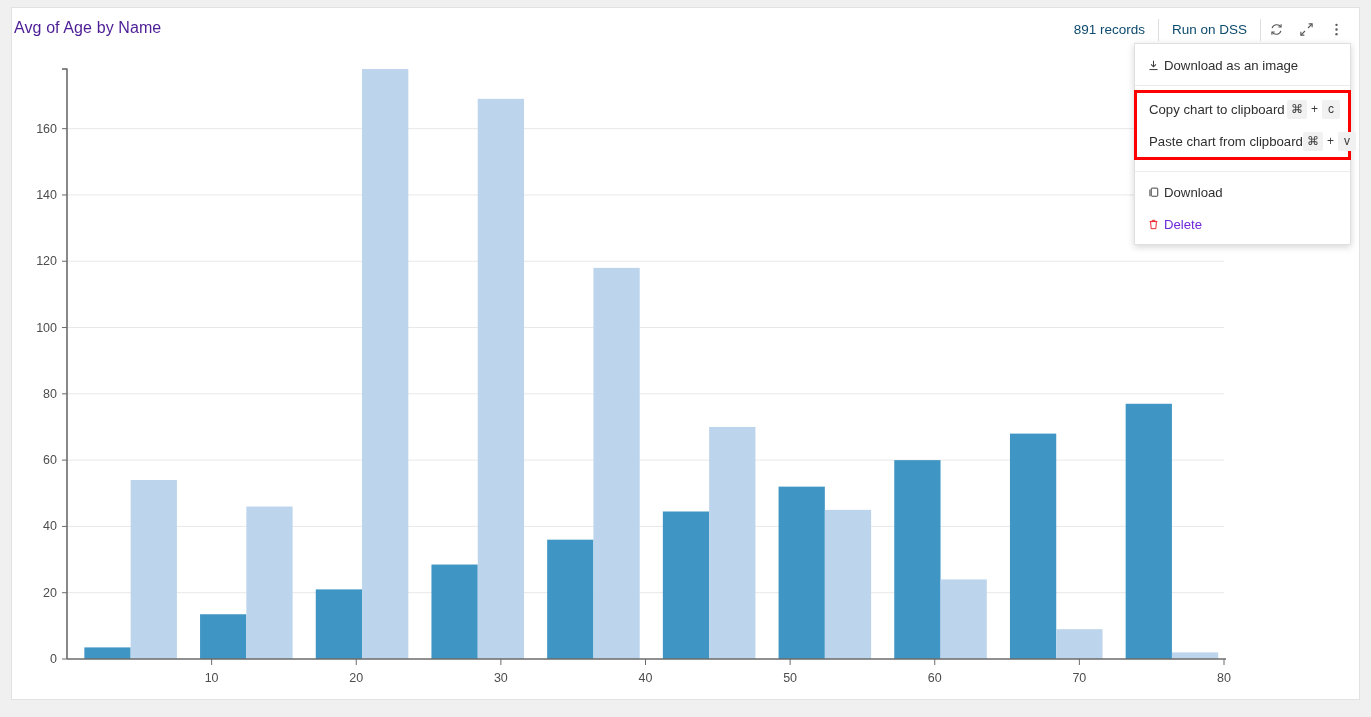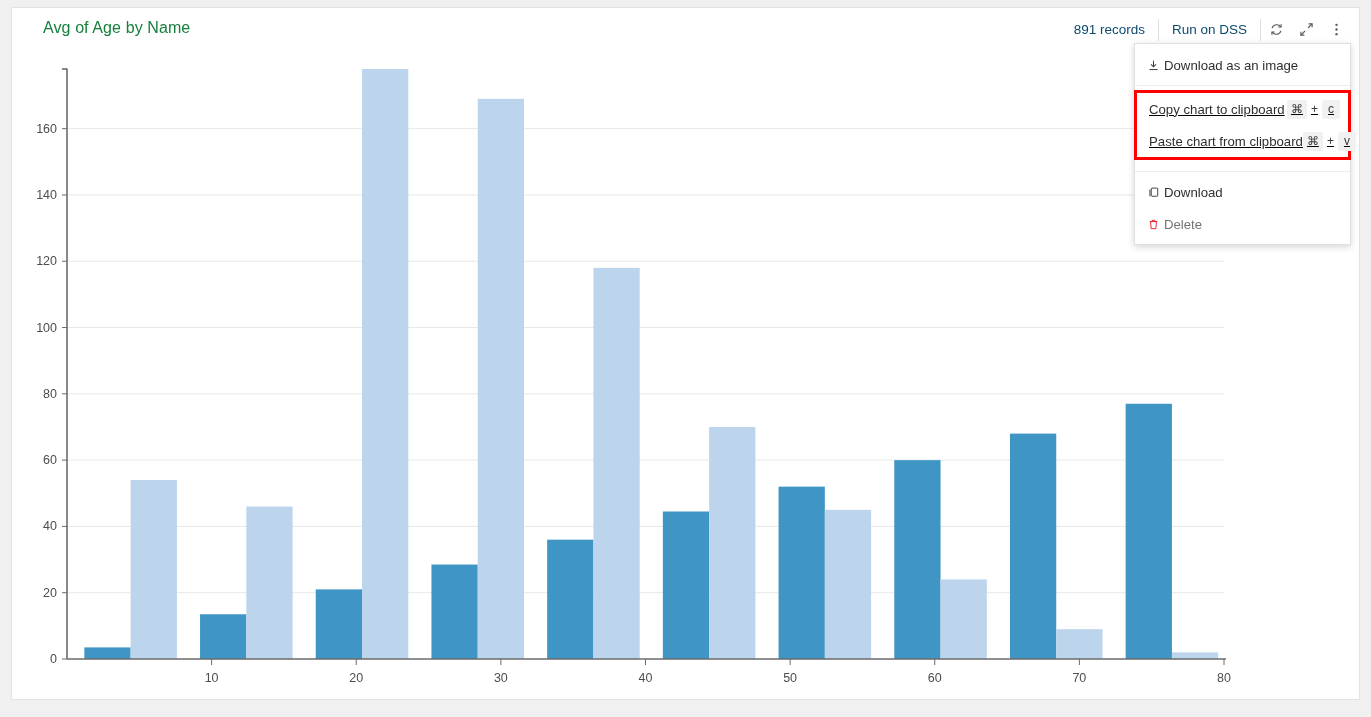--- a/index.html
+++ b/index.html
@@ -23,8 +23,8 @@
     width: 100%; height: 43px;
   }
   #chart-title {
-    position: absolute; left: 31px; top: 11px;
-    font-size: 16px; color: #15803d;
+    position: absolute; left: 2px; top: 11px;
+    font-size: 16px; color: #4c1d95;
     letter-spacing: .1px; white-space: nowrap;
   }
   #header-right {

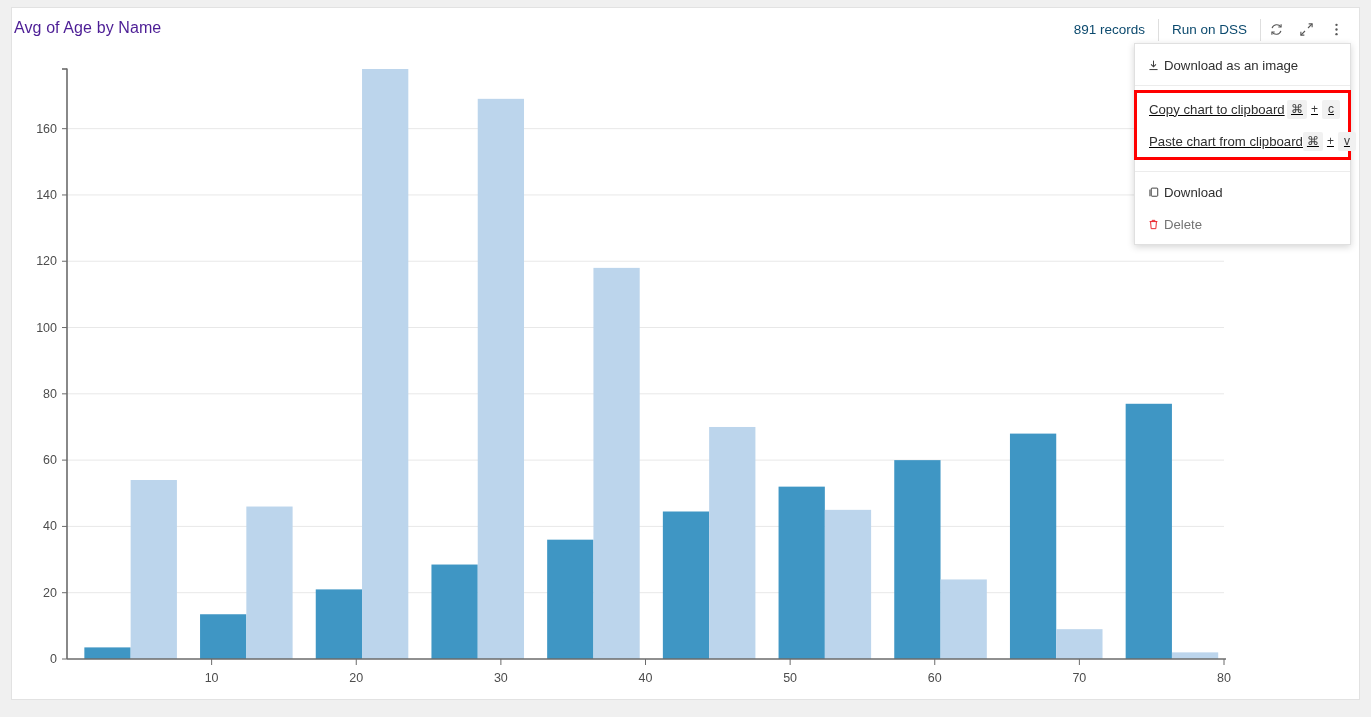--- a/index.html
+++ b/index.html
@@ -89,7 +89,6 @@
     position: relative;
     border: 3px solid #ff0000;
     margin: 3px -1px 11px -1px;
-    text-decoration: underline;
   }
   .menu-item.danger { color: #737373; }
   .menu-item.danger .mi-icon { color: #e8232a; }

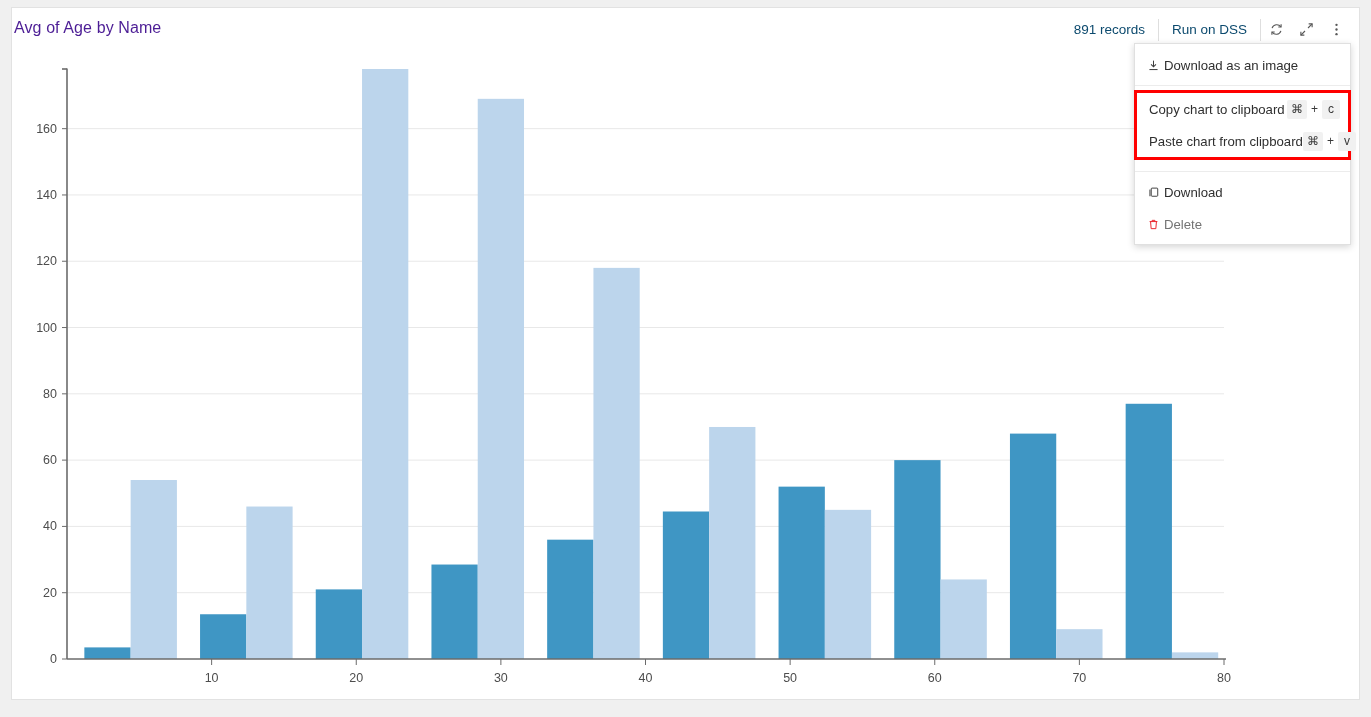--- a/index.html
+++ b/index.html
@@ -90,7 +90,7 @@
     border: 3px solid #ff0000;
     margin: 3px -1px 11px -1px;
   }
-  .menu-item.danger { color: #737373; }
+  .menu-item.danger { color: #6d28d9; }
   .menu-item.danger .mi-icon { color: #e8232a; }
   
   #plot-wrap {

